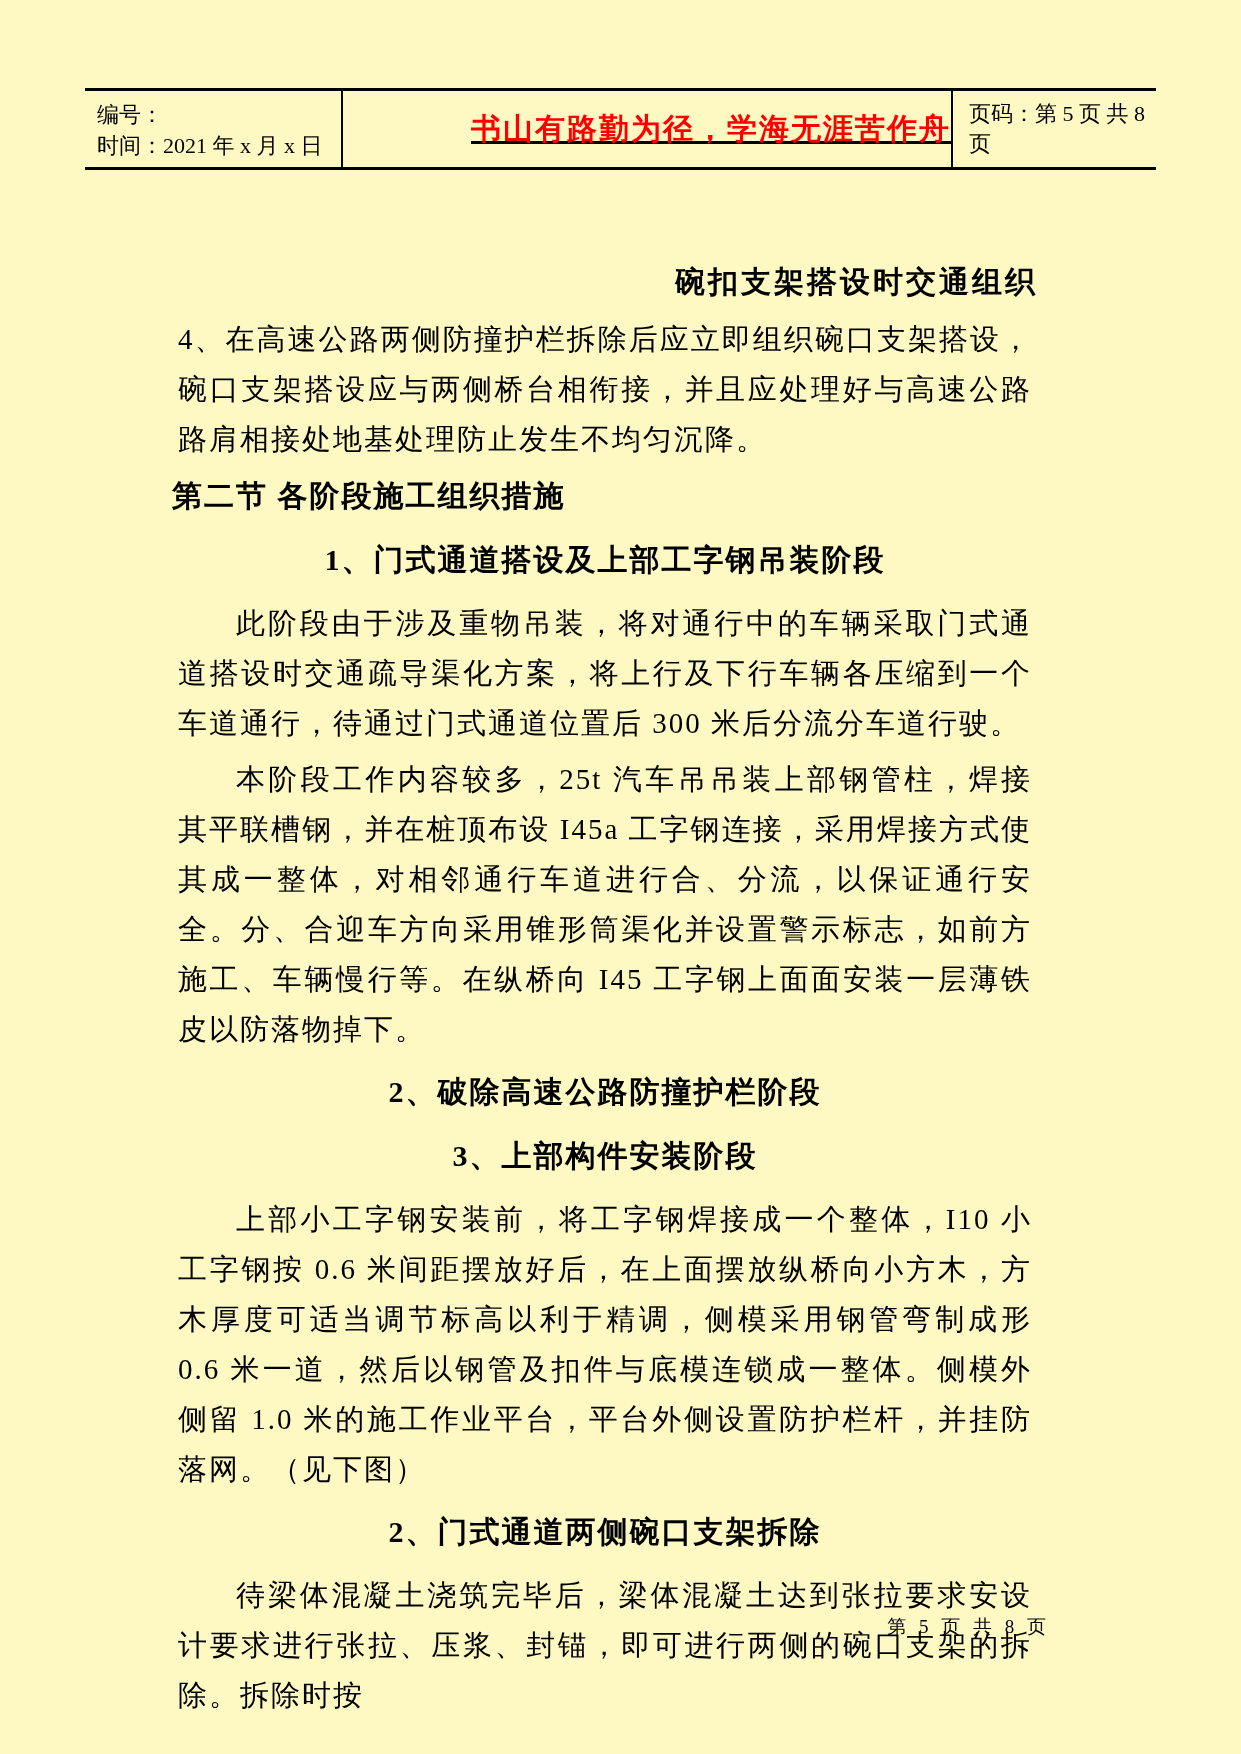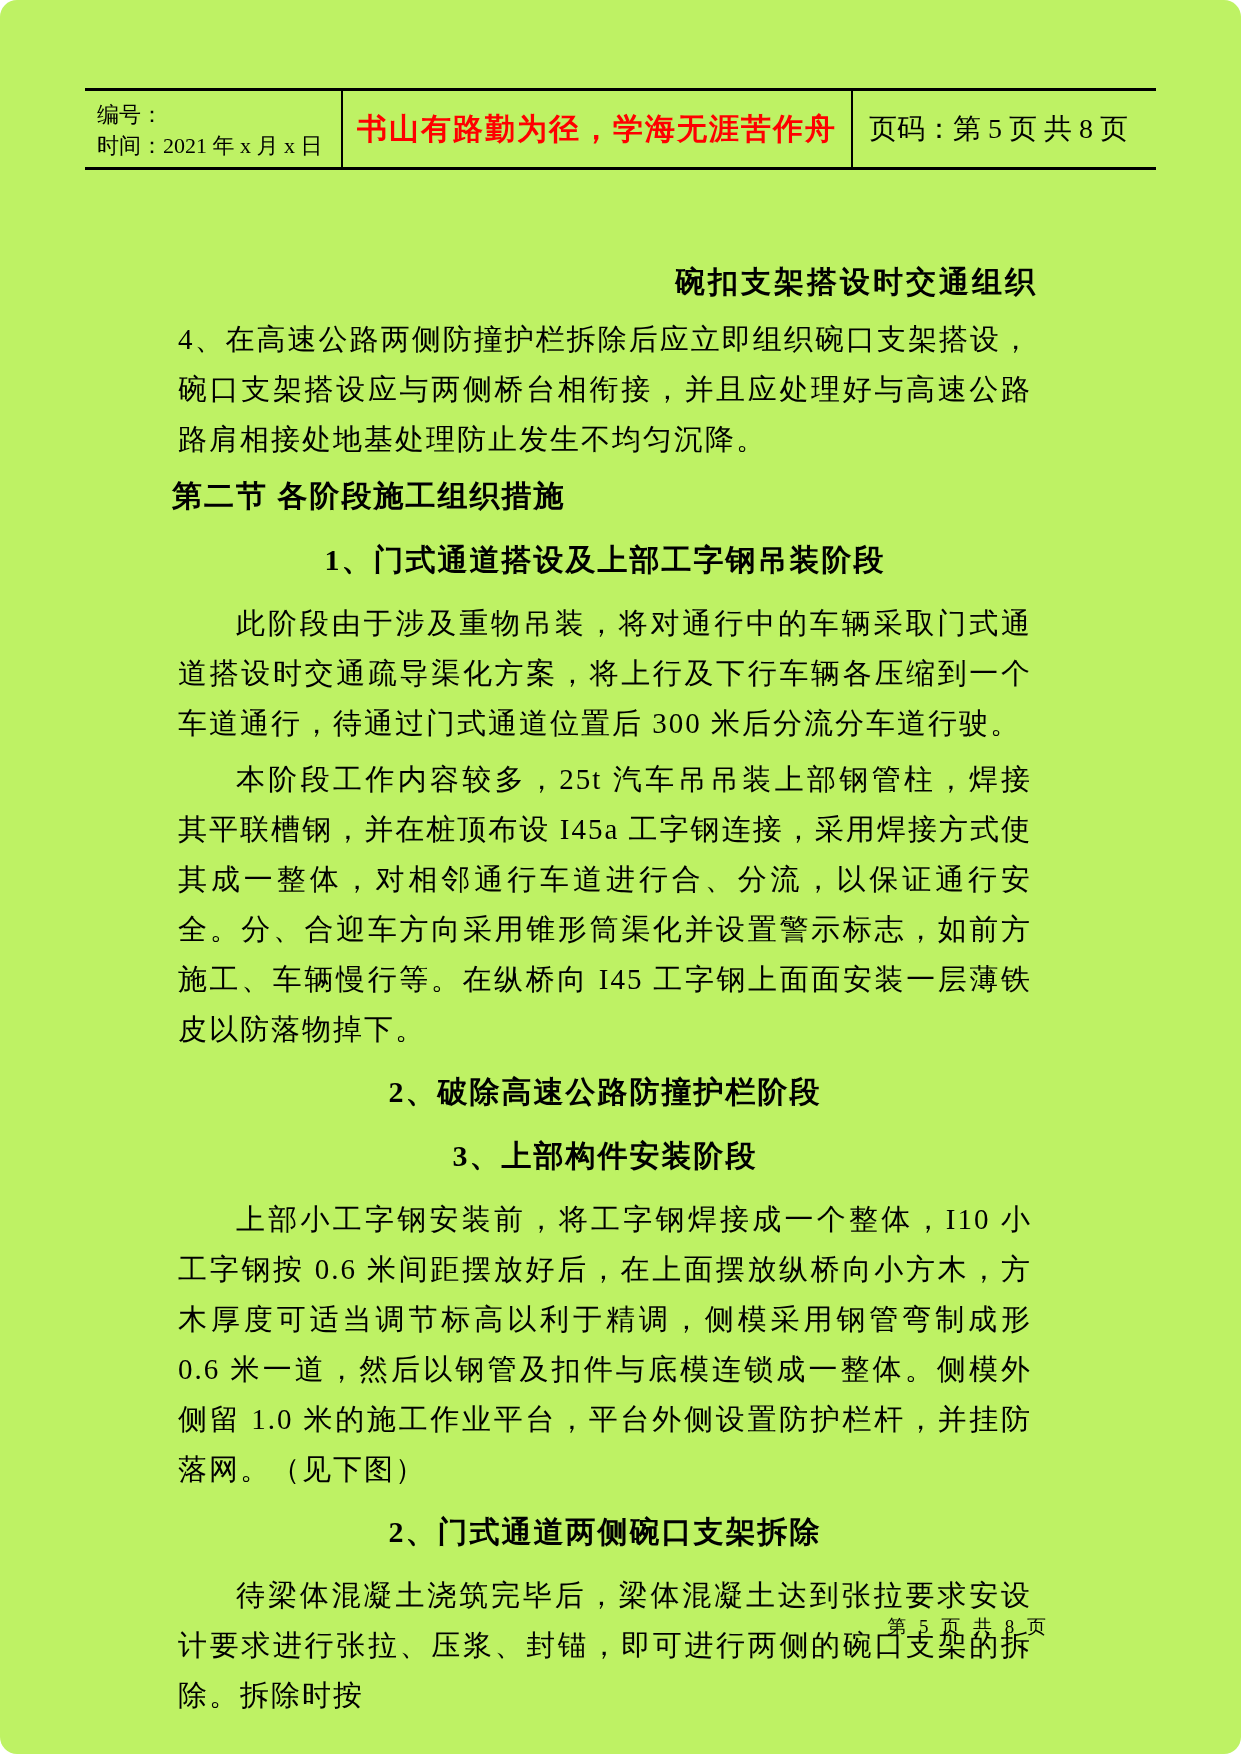--- a/index.html
+++ b/index.html
@@ -8,7 +8,7 @@
     font-family:"Liberation Serif","DejaVu Serif",serif;
     color:#000;
   }
-  .page{position:relative;width:1241px;height:1754px;background:#bef264;overflow:hidden;border-radius:17px;}
+  .page{position:relative;width:1241px;height:1754px;background:#fef9c3;overflow:hidden;}
 
   
   .header-table{

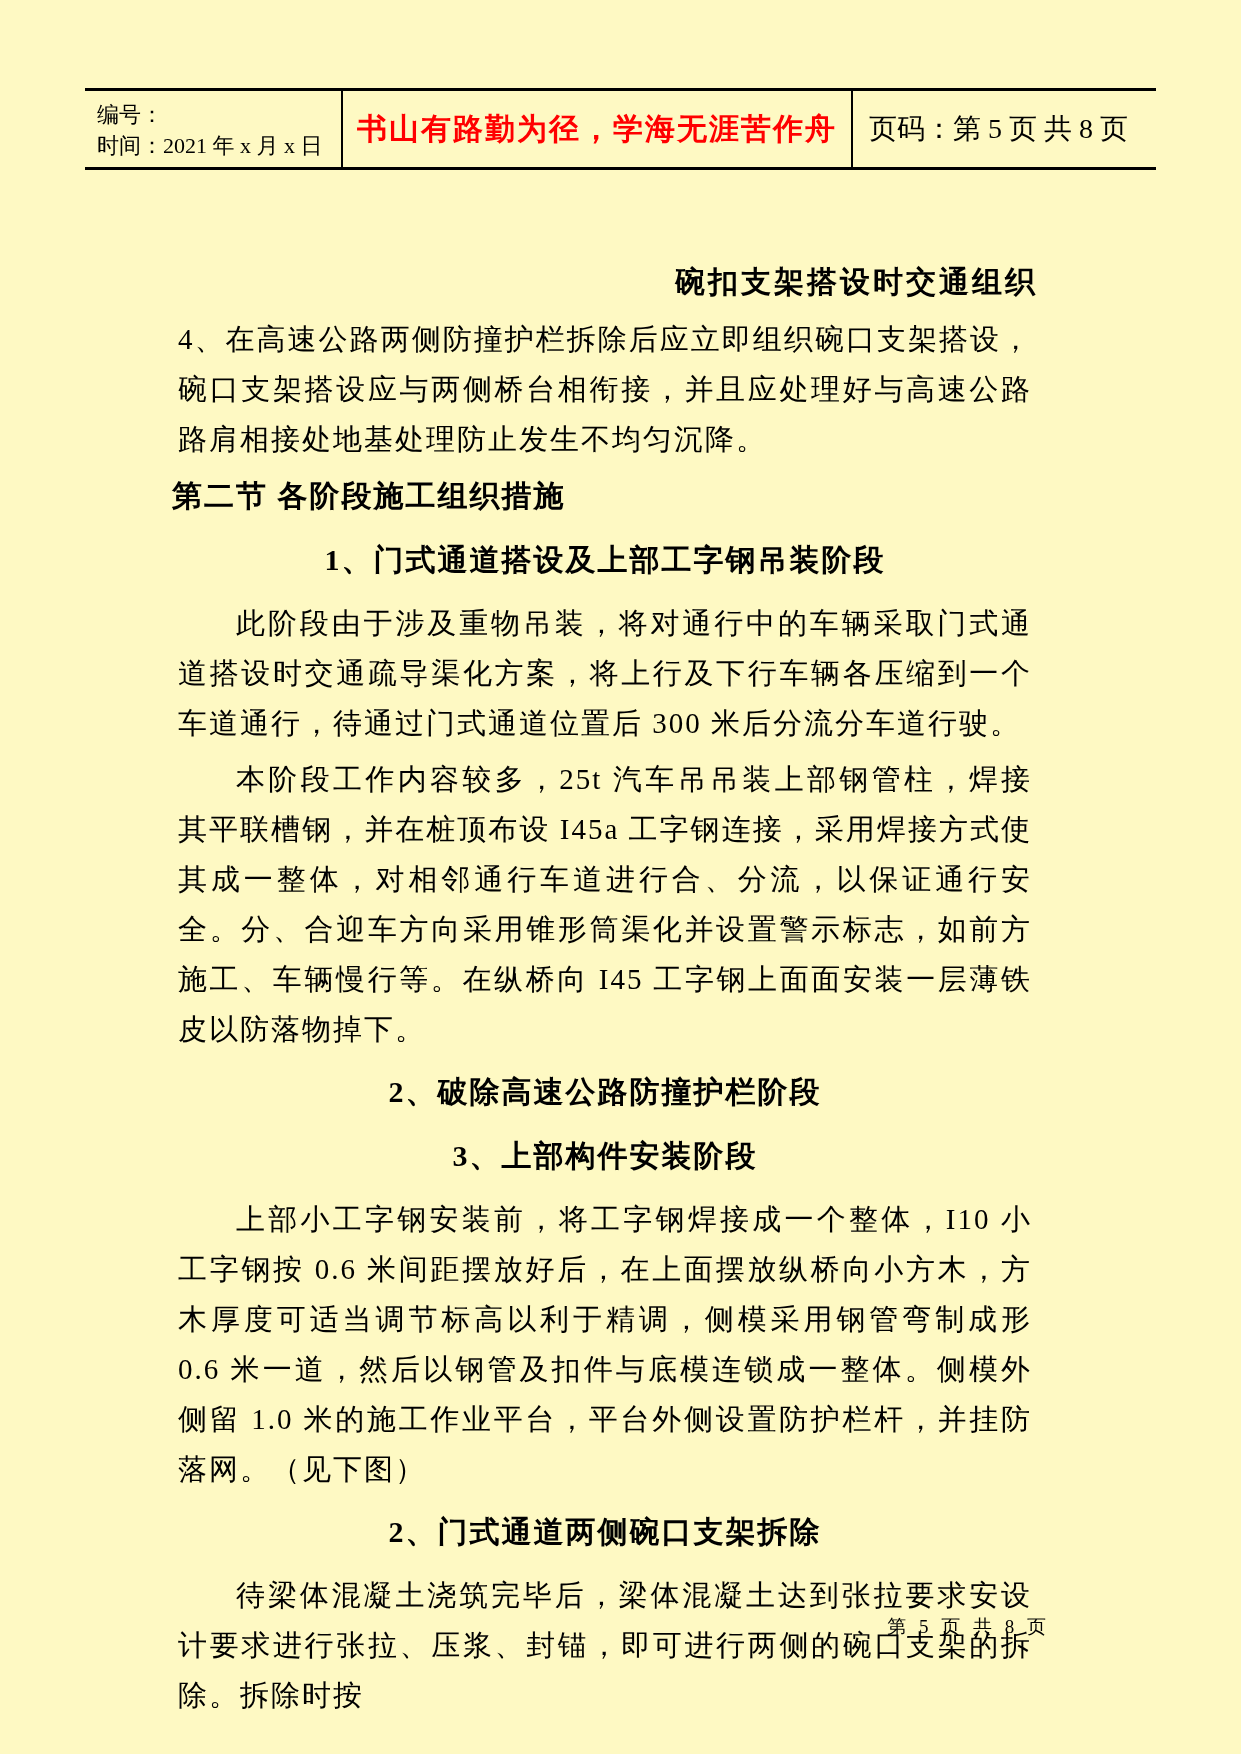--- a/index.html
+++ b/index.html
@@ -19,8 +19,8 @@
   .hcell{box-sizing:border-box;}
   .hcell.left{width:256px;padding:8px 0 0 12px;font-size:22px;line-height:31px;}
   .hcell.mid{
-    width:512px;border-left:2px solid #000;border-right:2px solid #000;
-    display:flex;align-items:center;justify-content:center;
+    width:612px;border-left:2px solid #000;border-right:2px solid #000;
+    display:flex;align-items:center;justify-content:flex-end;text-decoration:underline;
   }
   .slogan{color:#FF0000;font-weight:bold;font-size:30px;letter-spacing:2px;white-space:nowrap;}
   .hcell.right{flex:1;display:flex;align-items:center;padding-left:16px;font-size:28px;}

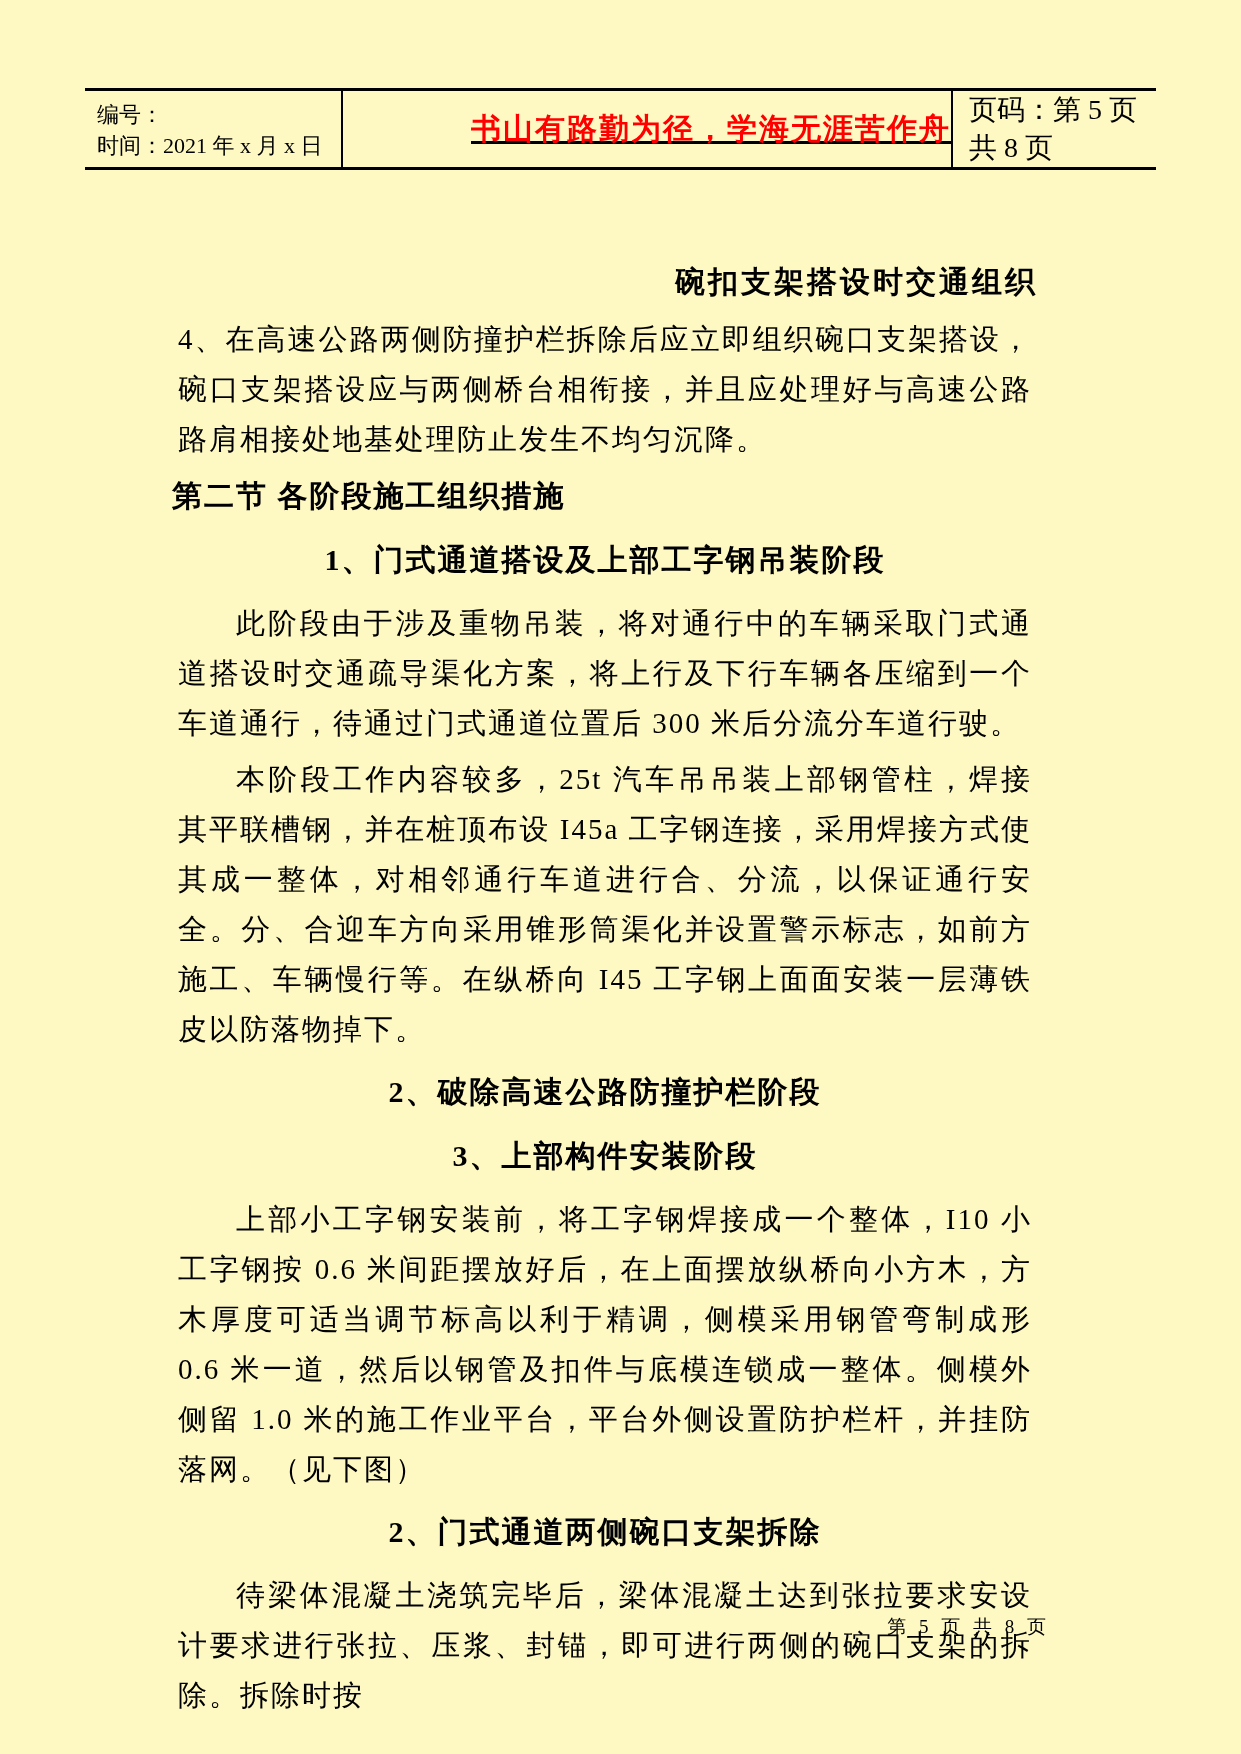--- a/index.html
+++ b/index.html
@@ -23,7 +23,7 @@
     display:flex;align-items:center;justify-content:flex-end;text-decoration:underline;
   }
   .slogan{color:#FF0000;font-weight:bold;font-size:30px;letter-spacing:2px;white-space:nowrap;}
-  .hcell.right{flex:1;display:flex;align-items:center;padding-left:16px;font-size:28px;}
+  .hcell.right{flex:1;display:flex;align-items:center;padding-left:16px;font-size:22px;}
 
   
   .content{

